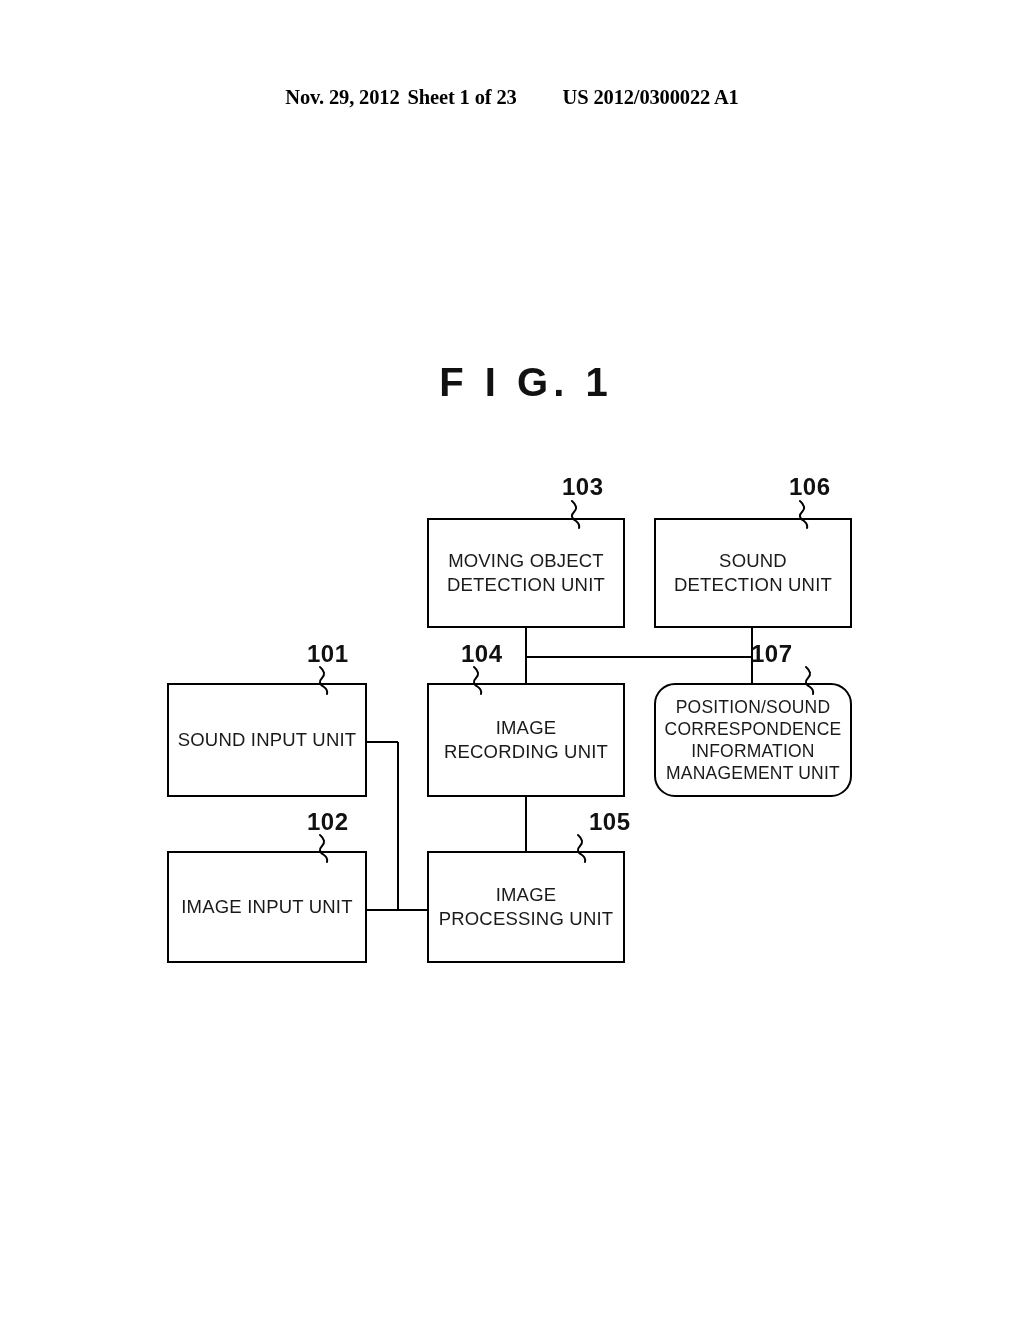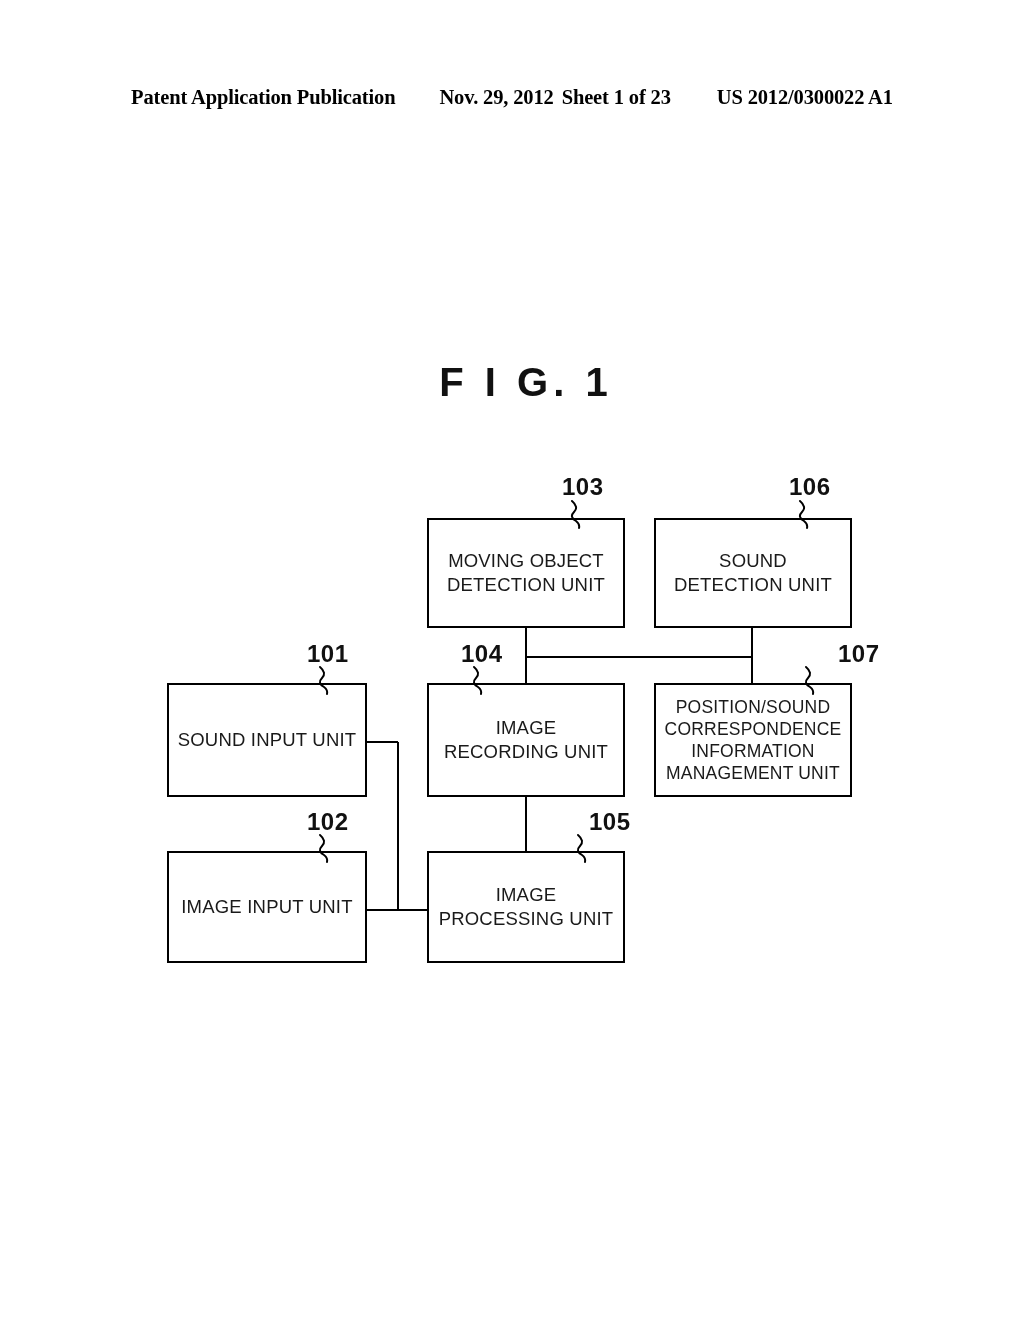--- a/index.html
+++ b/index.html
@@ -102,7 +102,6 @@
 <body>
 
 <div class="pat-header">
-  <span class="seg-pub">Patent Application Publication</span>
   <span class="seg-date">Nov. 29, 2012</span>
   <span class="seg-sheet">Sheet 1 of 23</span>
   <span class="seg-num">US 2012/0300022 A1</span>

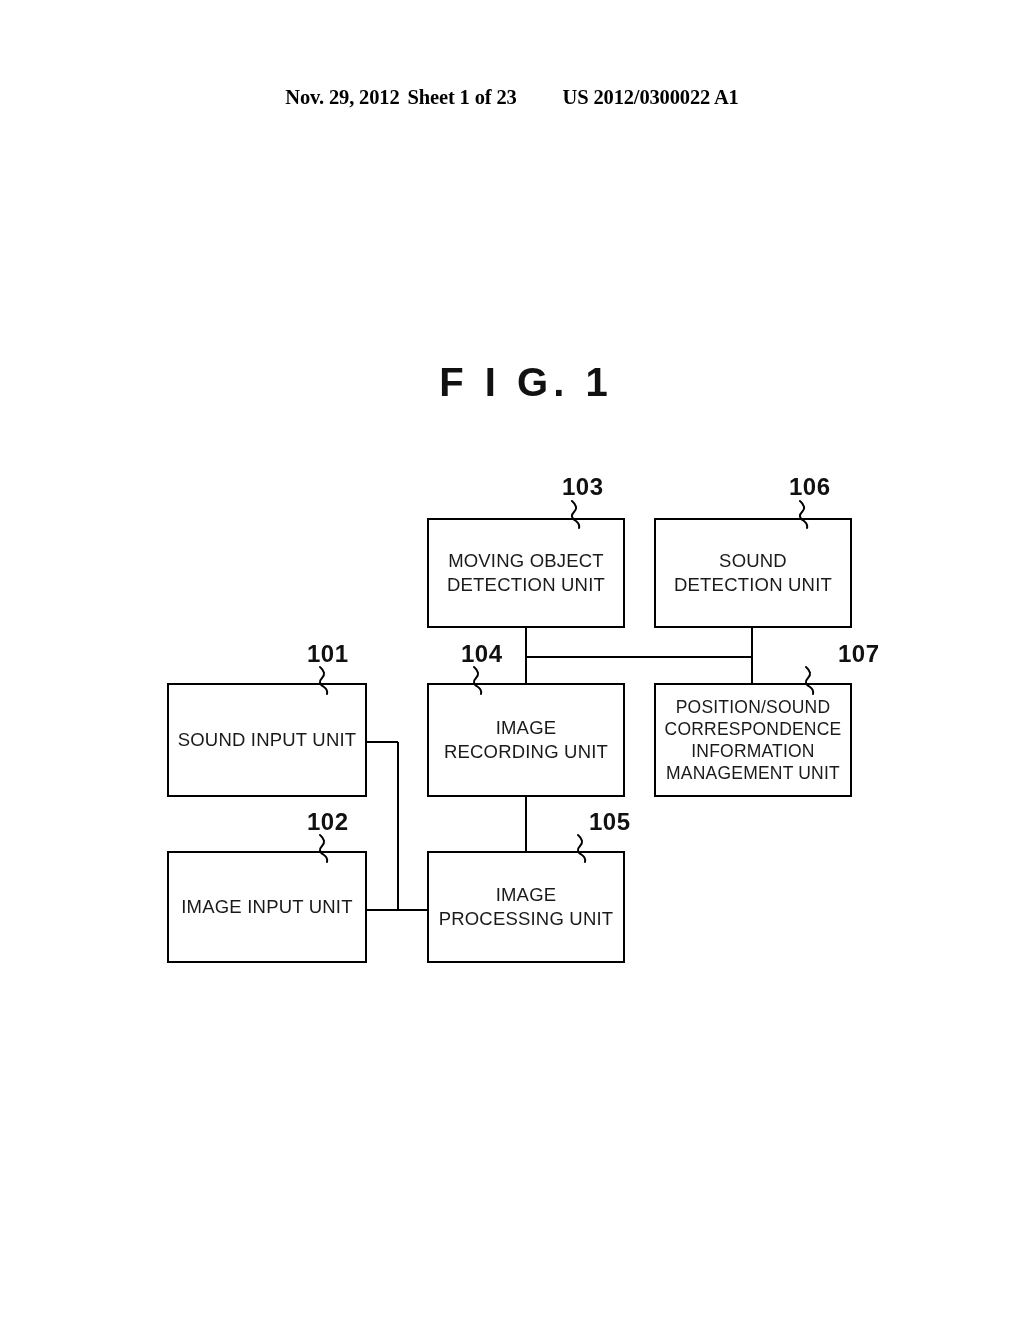--- a/index.html
+++ b/index.html
@@ -158,7 +158,7 @@
 INFORMATION
 MANAGEMENT UNIT</span>
   </div>
-  <div class="refnum" style="left:838px; top:640px;">107</div>
+  <div class="refnum" style="left:751px; top:640px;">107</div>
 
   <div class="node" style="left:167px; top:851px; width:200px; height:112px;text-align:right;">
     <span class="label">IMAGE INPUT UNIT</span>

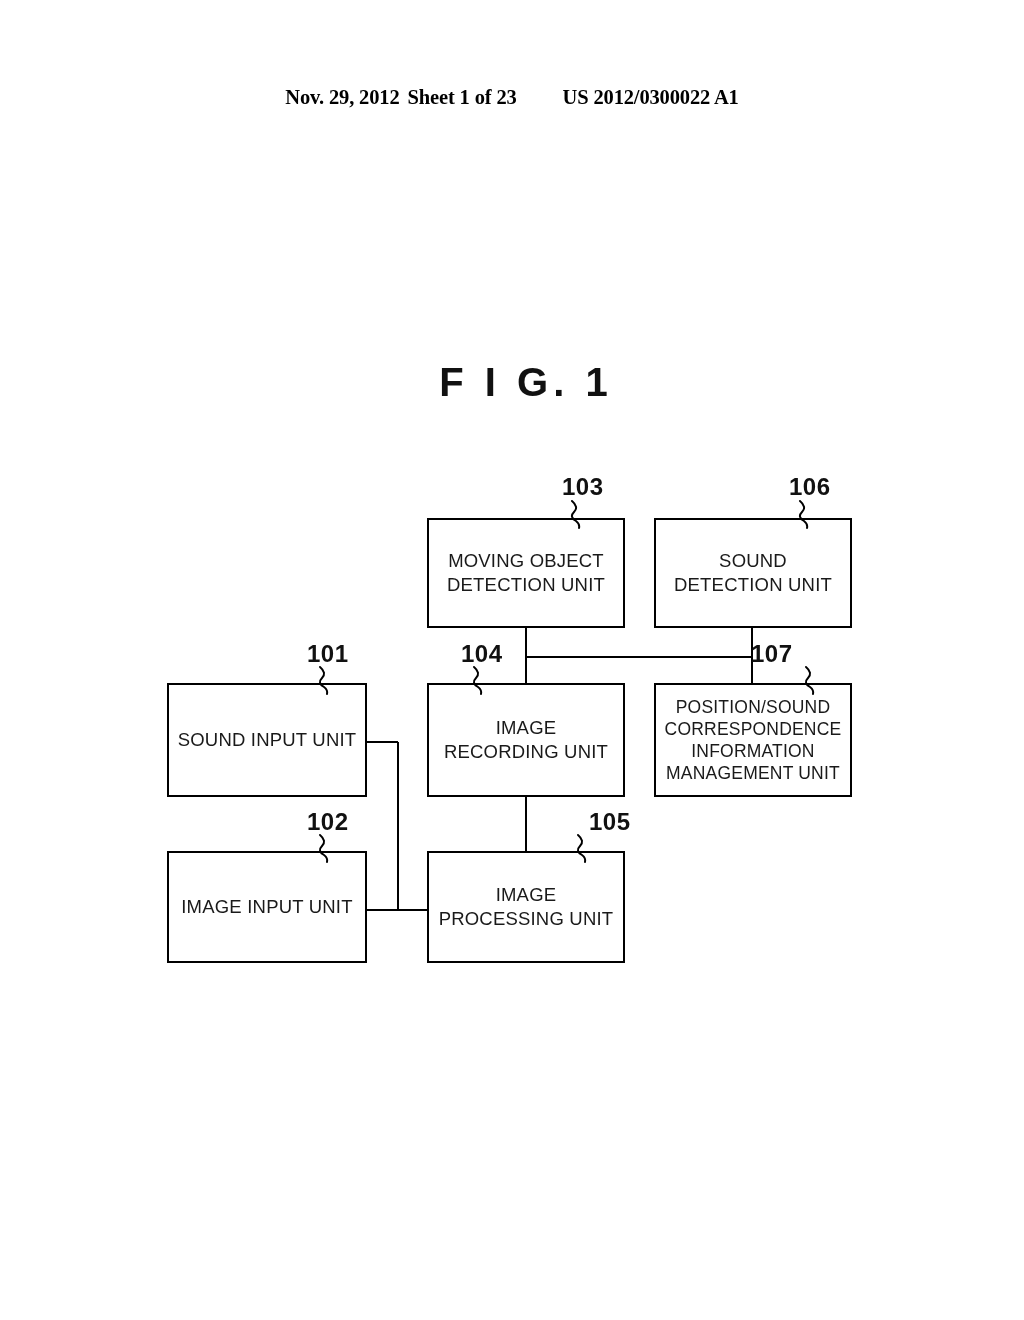--- a/index.html
+++ b/index.html
@@ -152,7 +152,7 @@
   </div>
   <div class="refnum" style="left:461px; top:640px;">104</div>
 
-  <div class="node" style="left:654px; top:683px; width:198px; height:114px; font-size:17.5px; line-height:1.26;">
+  <div class="node" style="left:654px; top:683px; width:198px; height:114px; font-size:17.5px; line-height:1.26;border-radius:21px;">
     <span class="label">POSITION/SOUND
 CORRESPONDENCE
 INFORMATION

